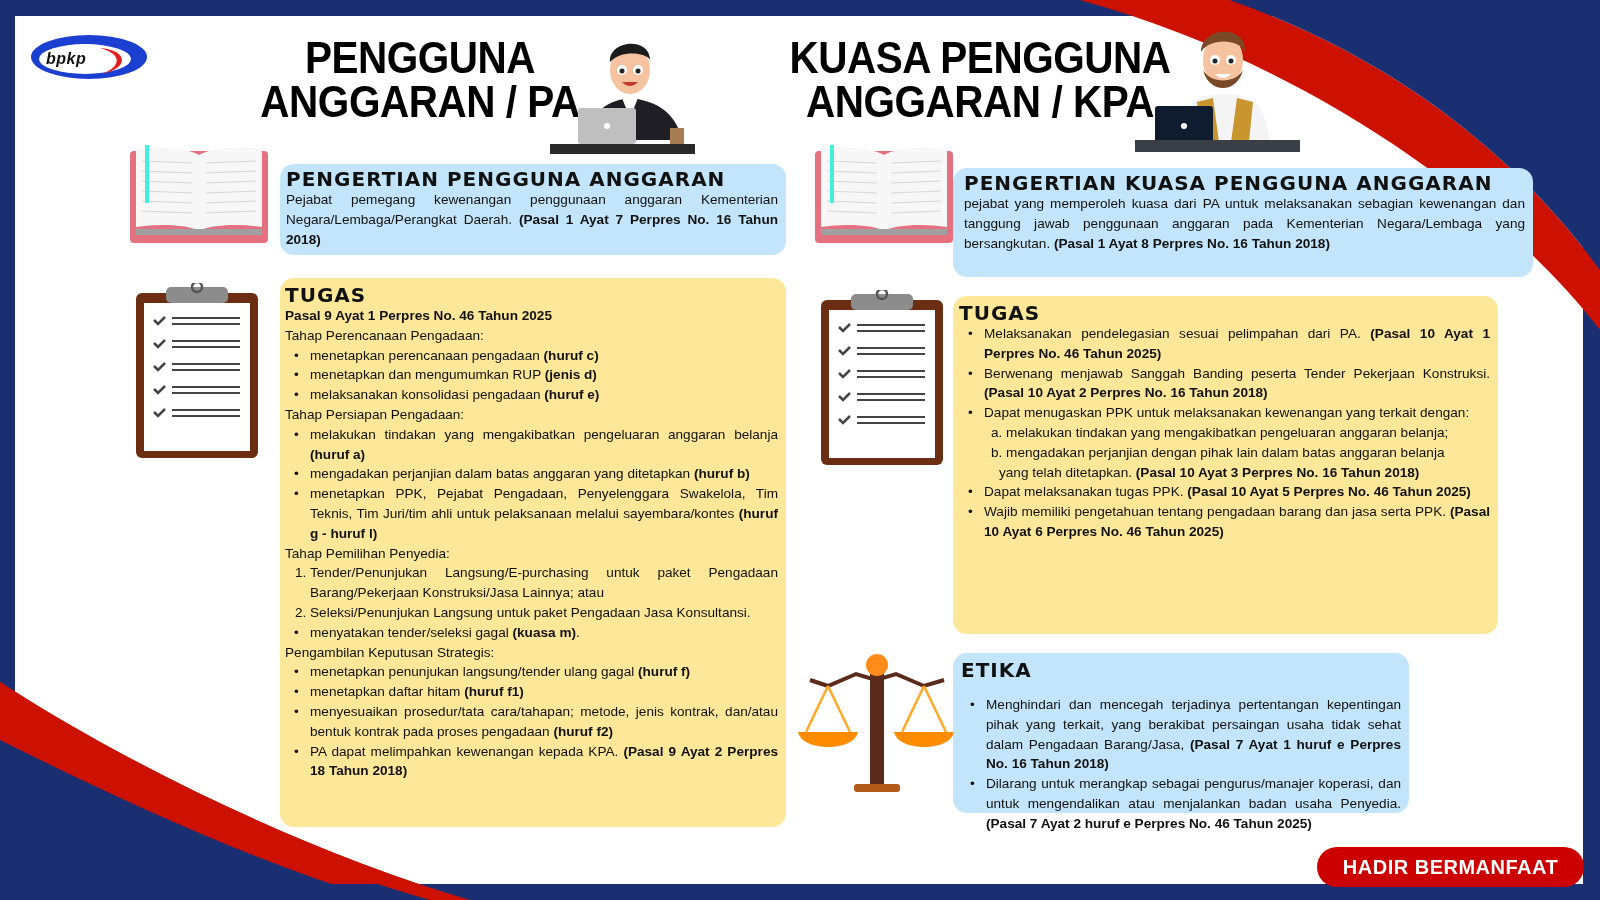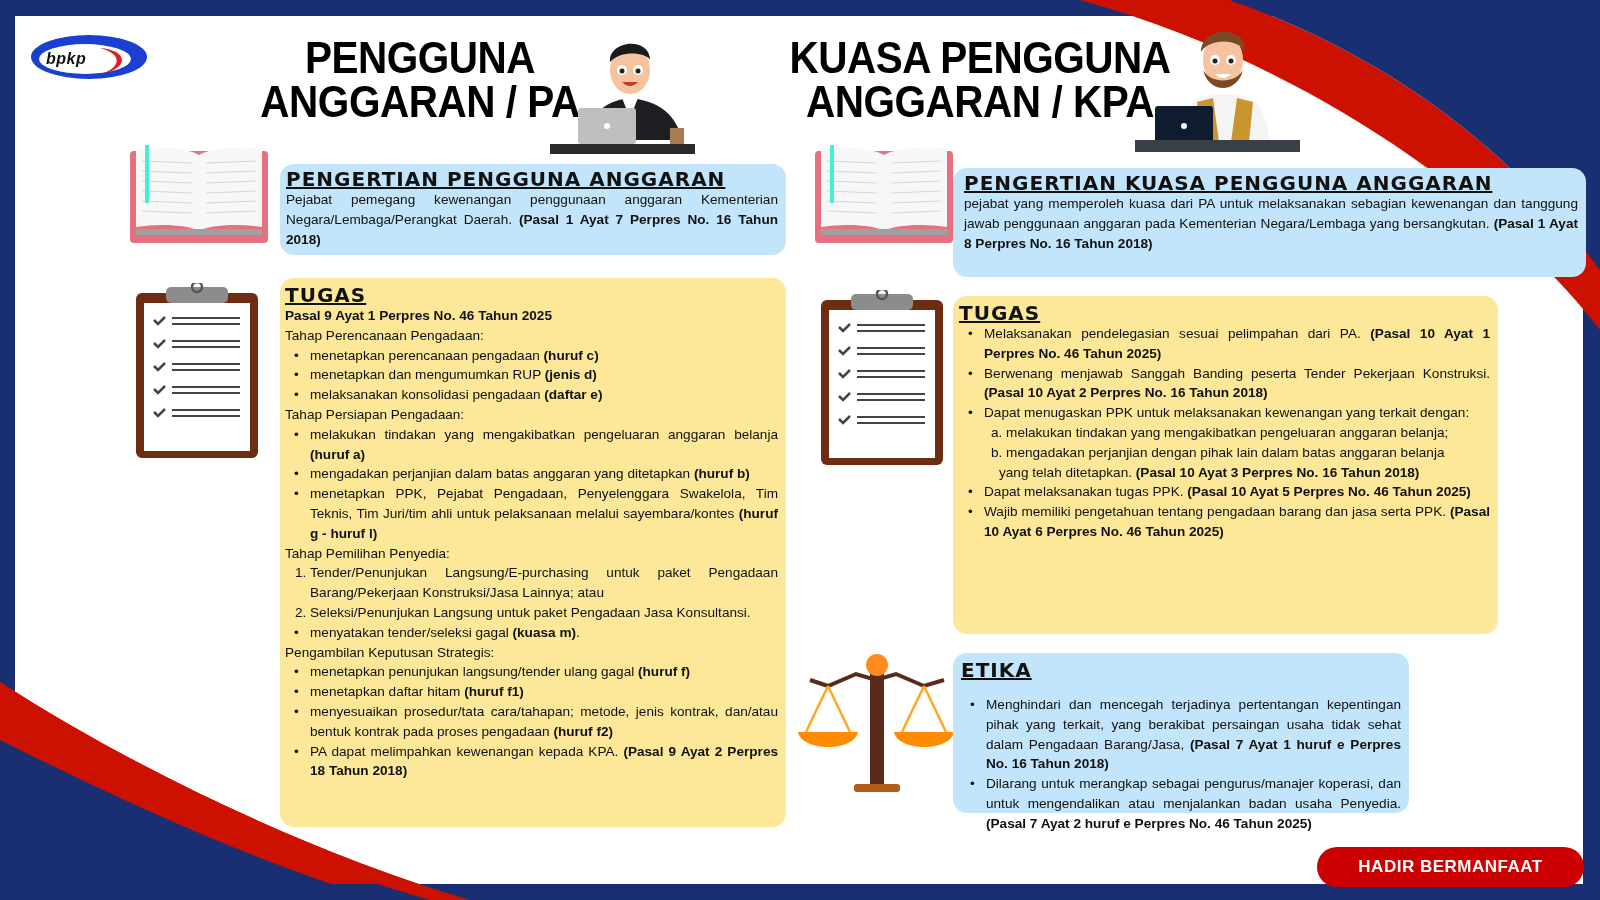--- a/index.html
+++ b/index.html
@@ -22,7 +22,7 @@
   .box { position: absolute; border-radius: 14px; font-size: 13.6px; line-height: 19.8px; }
   .box.blue { background: #c3e5fb; }
   .box.yellow { background: #fde799; }
-  .box h2 { font-family: "DejaVu Sans", sans-serif; font-weight: bold; font-size: 20px; letter-spacing: 1px; line-height: 22px; color: #111; text-decoration: underline; }
+  .box h2 { font-family: "DejaVu Sans", sans-serif; font-weight: bold; font-size: 20px; letter-spacing: 1px; line-height: 22px; color: #111; }
   .box p { text-align: justify; }
   .b { font-weight: bold; }
   ul.bul { list-style: none; }

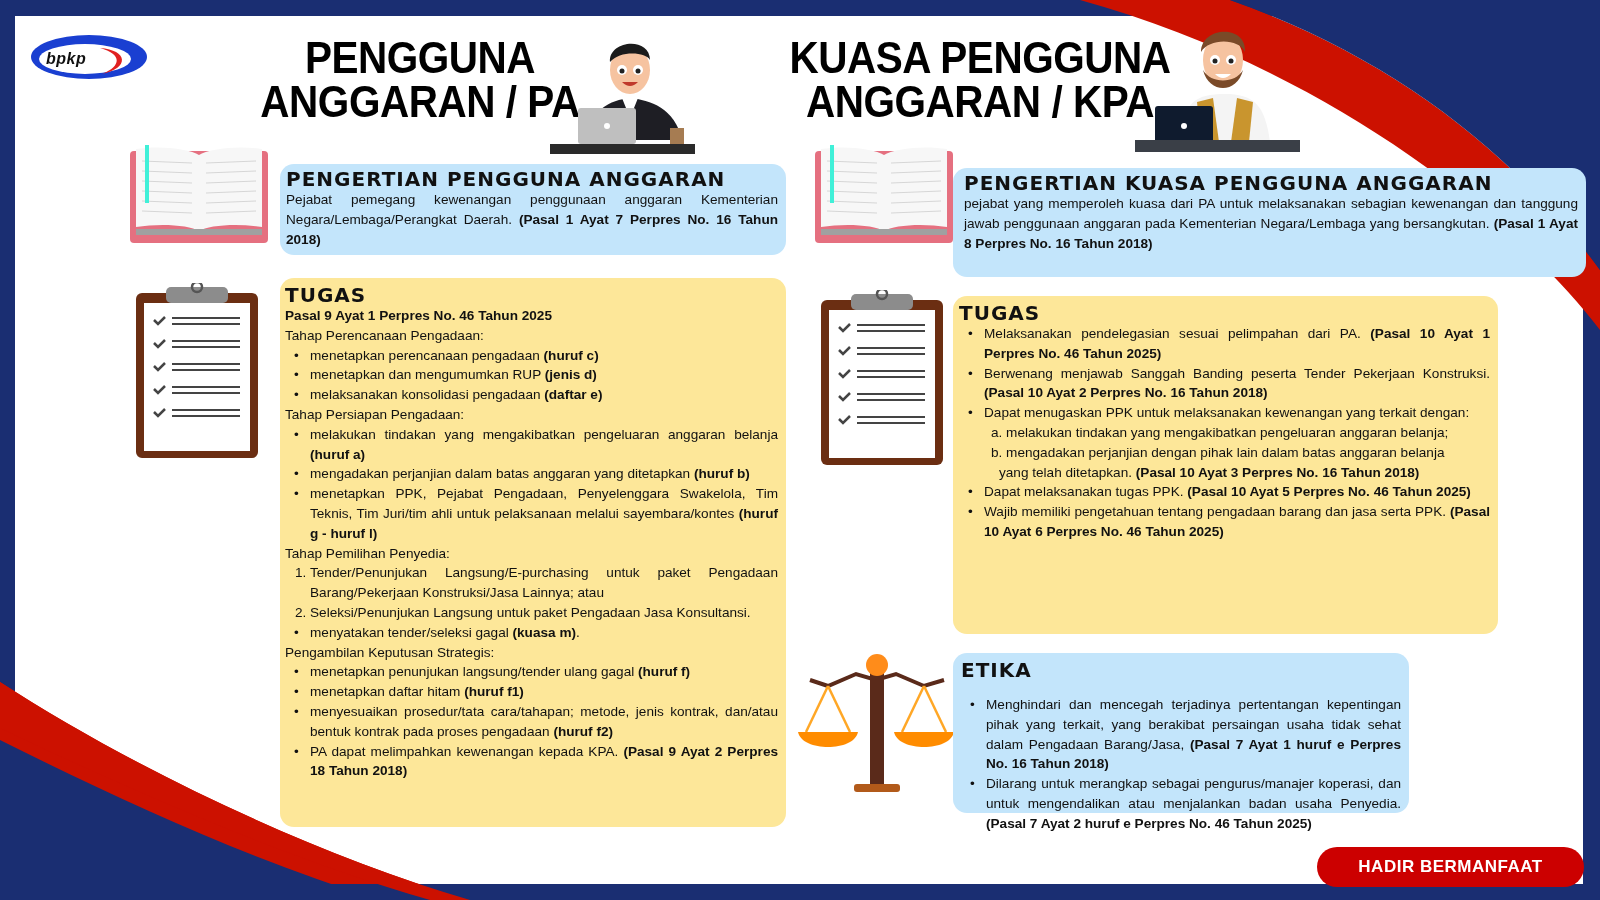--- a/index.html
+++ b/index.html
@@ -248,7 +248,7 @@
     </ul>
   </div>
 
-  <div class="box blue" style="left:953px;top:168px;width:633px;height:109px;padding:4px 8px 0 11px;">
+  <div class="box blue" style="left:953px;top:168px;width:580px;height:109px;padding:4px 8px 0 11px;">
     <h2>PENGERTIAN KUASA PENGGUNA ANGGARAN</h2>
     <p><span>pejabat yang memperoleh kuasa dari PA untuk melaksanakan sebagian kewenangan dan tanggung jawab penggunaan anggaran pada Kementerian Negara/Lembaga yang bersangkutan. </span><span class="b">(Pasal 1 Ayat 8 Perpres No. 16 Tahun 2018)</span></p>
   </div>

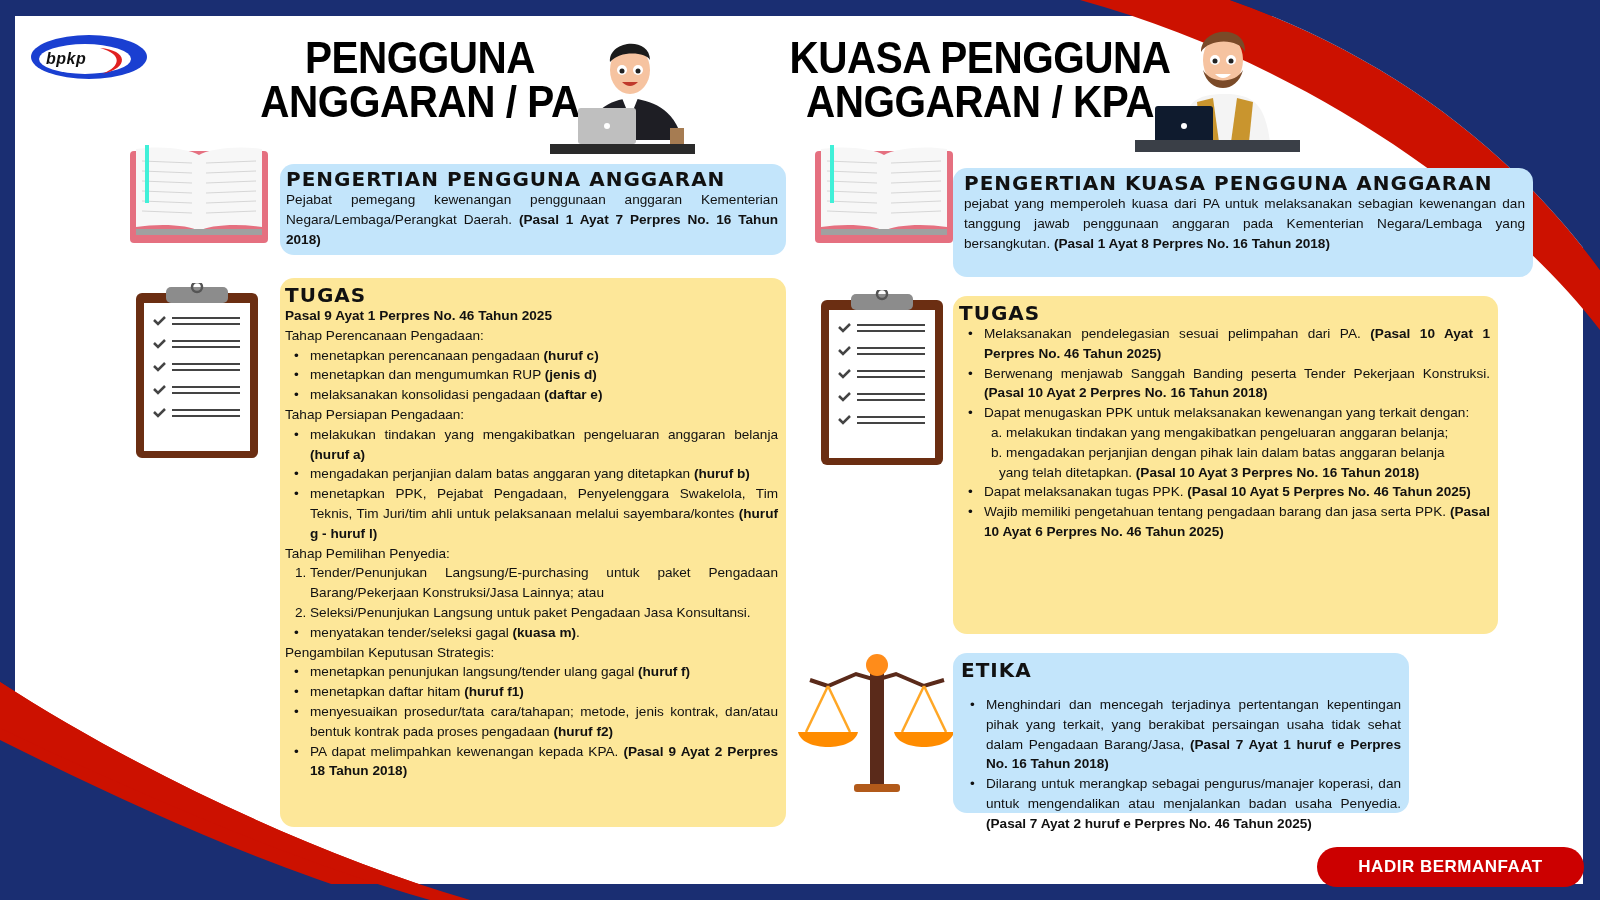--- a/index.html
+++ b/index.html
@@ -225,7 +225,7 @@
     <ul class="bul">
       <li><span>menetapkan perencanaan pengadaan </span><span class="b">(huruf c)</span></li>
       <li><span>menetapkan dan mengumumkan RUP </span><span class="b">(jenis d)</span></li>
-      <li><span>melaksanakan konsolidasi pengadaan </span><span class="b">(daftar e)</span></li>
+      <li><span>melaksanakan konsolidasi pengadaan </span><span class="b">(huruf e)</span></li>
     </ul>
     <div>Tahap Persiapan Pengadaan:</div>
     <ul class="bul">

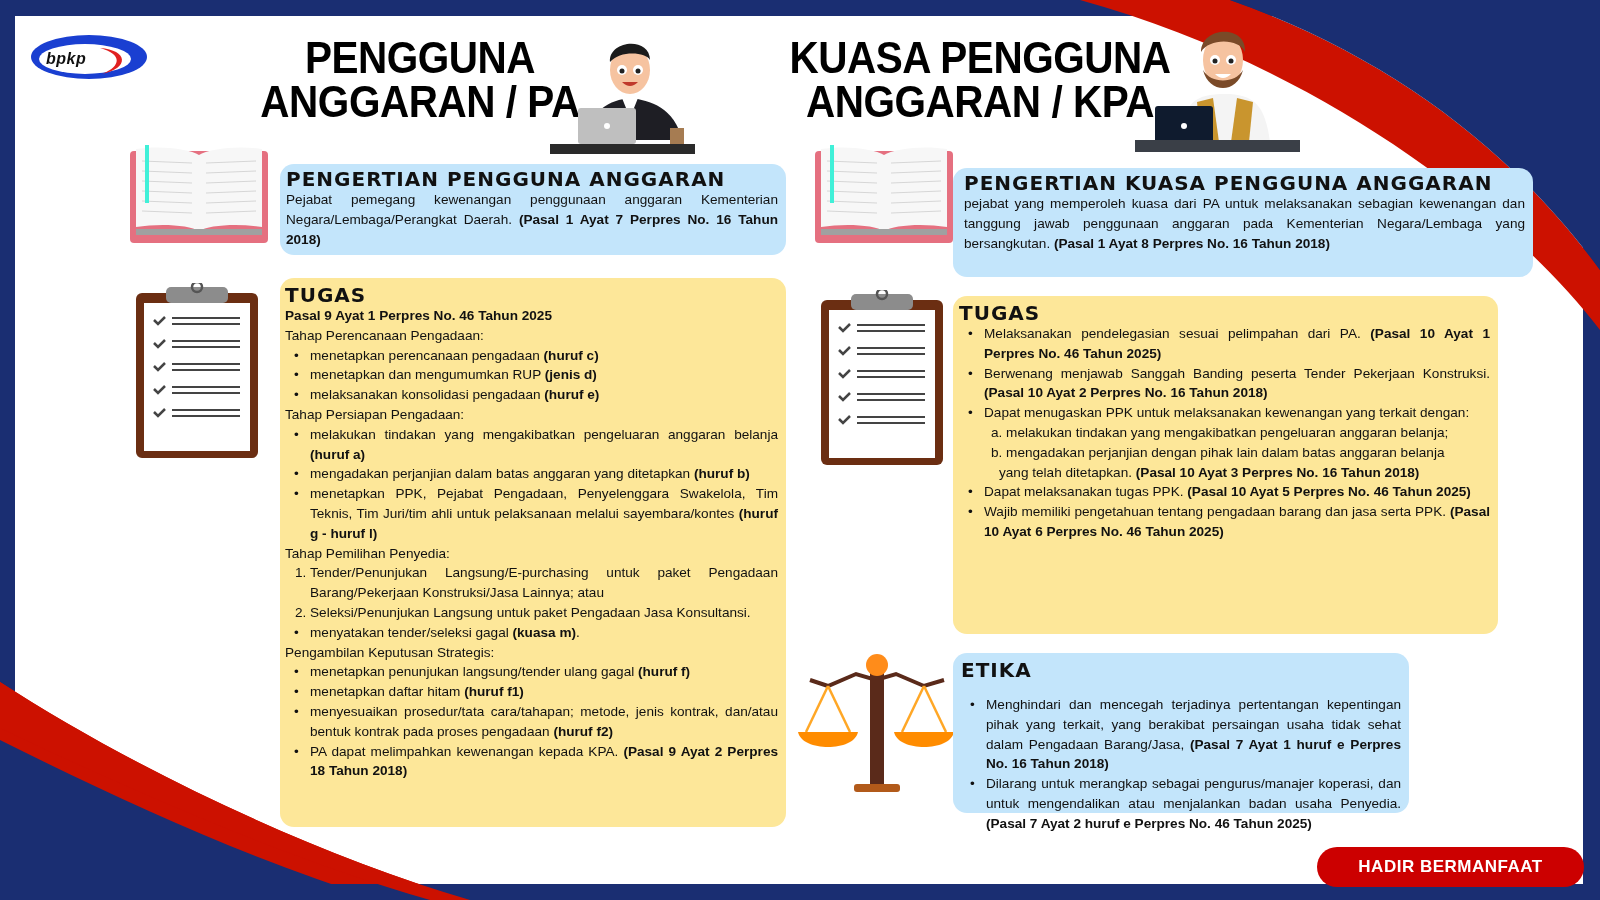--- a/index.html
+++ b/index.html
@@ -33,7 +33,7 @@
   .sub { padding-left: 32px; }
   .sub2 { padding-left: 40px; }
 
-  .hadir { position: absolute; left: 1317px; top: 847px; width: 267px; height: 40px; background: #cc0000; border-radius: 20px; color: #fff; font-weight: bold; font-size: 17px; letter-spacing: 0.5px; display: flex; align-items: center; justify-content: center; }
+  .hadir { position: absolute; left: 1317px; top: 847px; width: 267px; height: 40px; background: #cc0000; border-radius: 20px; color: #fff; font-weight: bold; font-size: 20px; letter-spacing: 0.5px; display: flex; align-items: center; justify-content: center; }
 </style>
 </head>
 <body>

